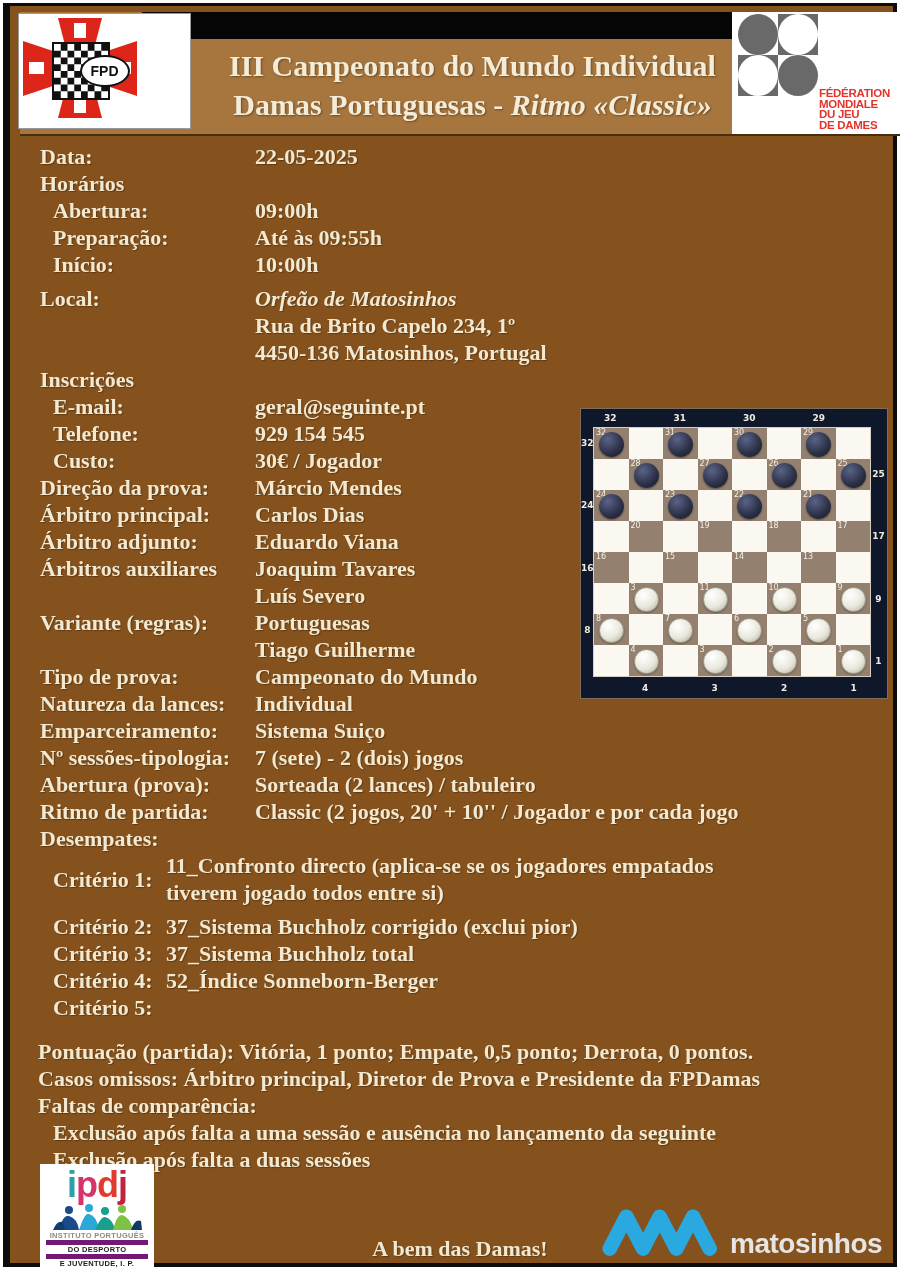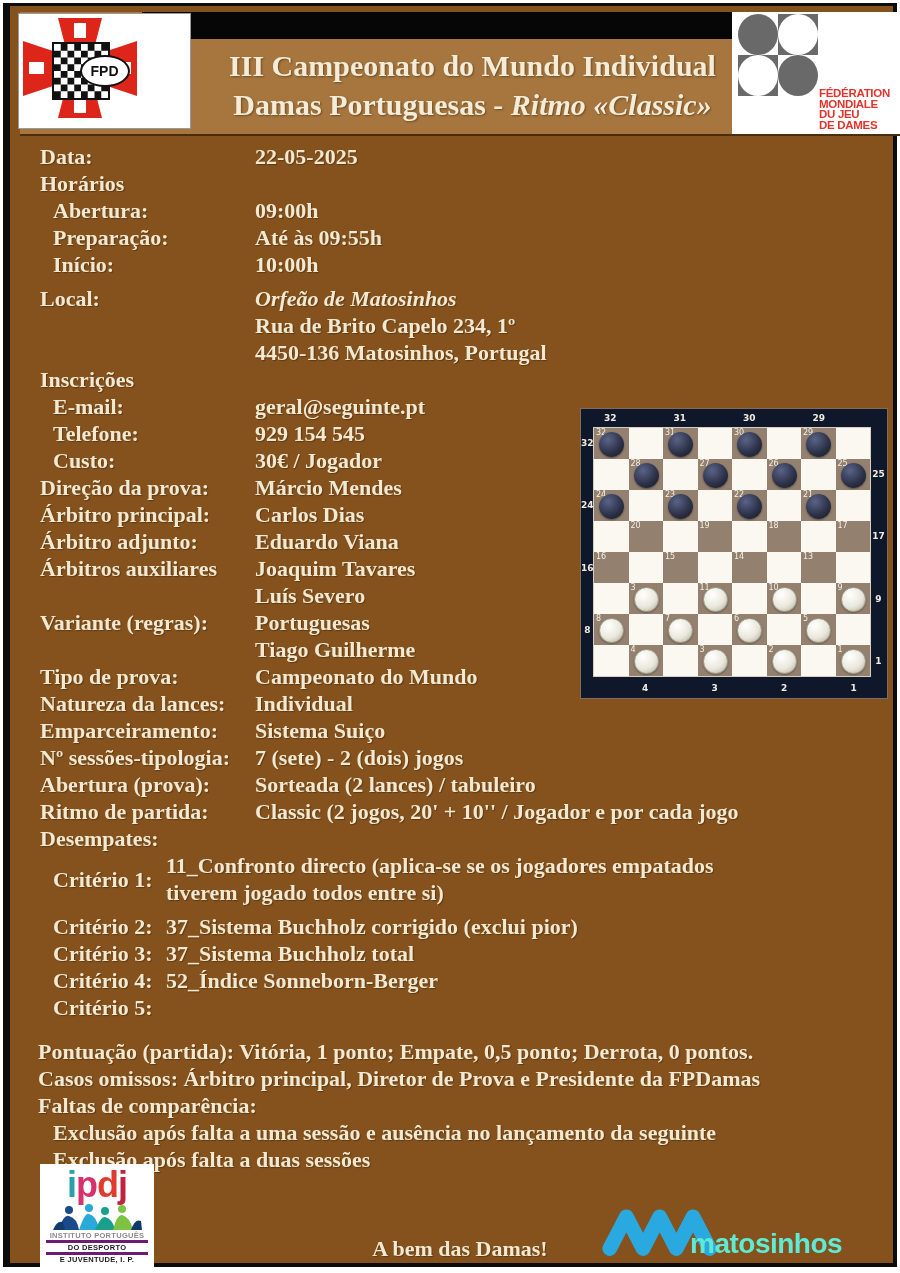--- a/index.html
+++ b/index.html
@@ -101,7 +101,7 @@
   .ipdj-sil{height:26px;}
   .ipdj-lines{margin:1px 6px 0 6px;font-size:7.5px;line-height:9px;letter-spacing:.3px;}
   .ipdj-lines .l0{color:#8a8a8a;font-weight:bold;}
-  .ipdj-lines .l1,.ipdj-lines .l2{color:#1a1a1a;font-weight:bold;border-top:3px solid #701a75;}
+  .ipdj-lines .l1,.ipdj-lines .l2{color:#1a1a1a;font-weight:bold;border-top:5px solid #701a75;}
 
   .motto{position:absolute;left:300px;top:1230px;width:300px;text-align:center;
          color:#f2e9d2;font-weight:bold;font-size:22px;text-shadow:1px 1px 1px rgba(40,20,0,.4);}

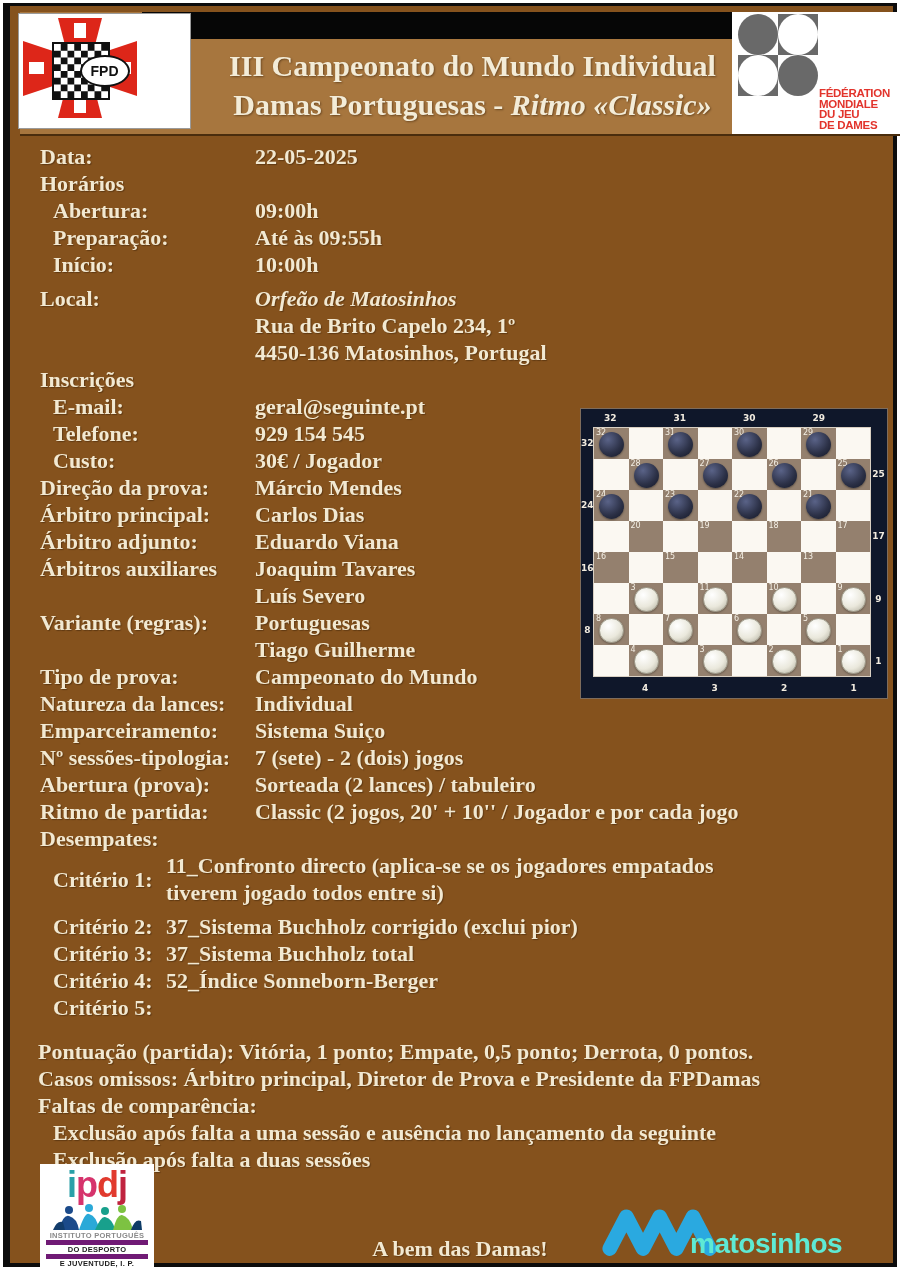--- a/index.html
+++ b/index.html
@@ -107,7 +107,7 @@
          color:#f2e9d2;font-weight:bold;font-size:22px;text-shadow:1px 1px 1px rgba(40,20,0,.4);}
 
   .mm-logo{position:absolute;left:590px;top:1200px;}
-  .mat-label{position:absolute;left:680px;top:1222px;color:#5eead4;
+  .mat-label{position:absolute;left:720px;top:1222px;color:#e5e5e5;
              font-family:"Liberation Sans",sans-serif;font-weight:bold;font-size:28px;
              letter-spacing:-0.5px;}
 </style>

